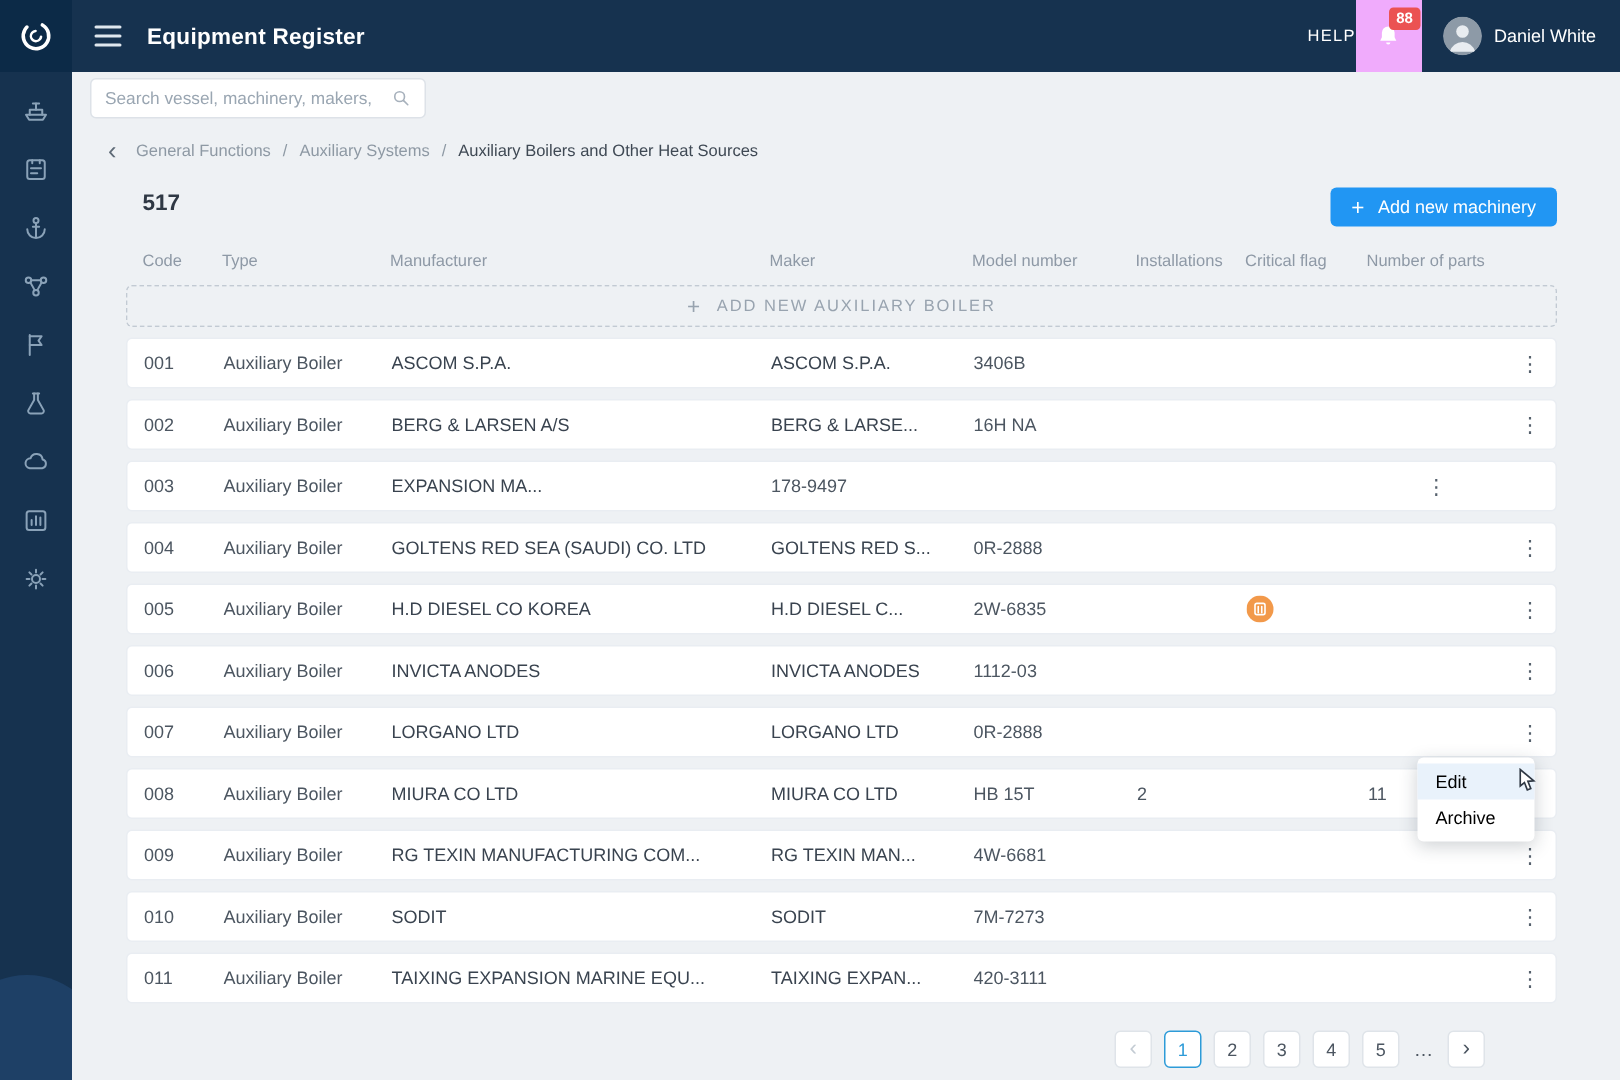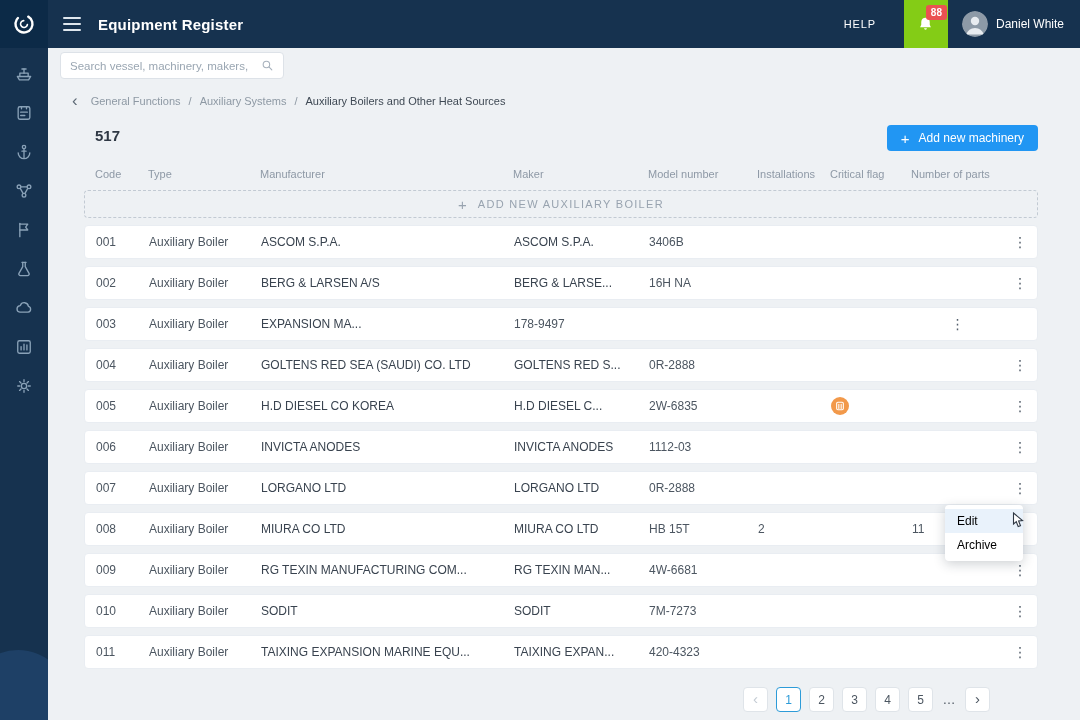--- a/index.html
+++ b/index.html
@@ -15,7 +15,7 @@
   .app-title { color:#ffffff; font-size:15px; font-weight:700; margin-left:17px; letter-spacing:.2px; }
   .tb-spacer { flex:1; }
   .help { color:#ffffff; font-size:11px; letter-spacing:.9px; margin-right:28px; cursor:pointer;padding-left:24px; }
-  .bell-box { position:relative; width:44px; height:48px; background:#84cc16; display:flex; align-items:center; justify-content:center; cursor:pointer; }
+  .bell-box { position:relative; width:44px; height:48px; background:#f0abfc; display:flex; align-items:center; justify-content:center; cursor:pointer; }
   .badge { position:absolute; top:5px; right:1px; background:#eb5252; color:#fff; font-size:10px; font-weight:700; padding:1.5px 5px; border-radius:3px; line-height:1.2; }
   .user { display:flex; align-items:center; gap:8px; margin:0 16px 0 14px; cursor:pointer; }
   .avatar { width:26px; height:26px; border-radius:50%; overflow:hidden; flex:0 0 26px; }

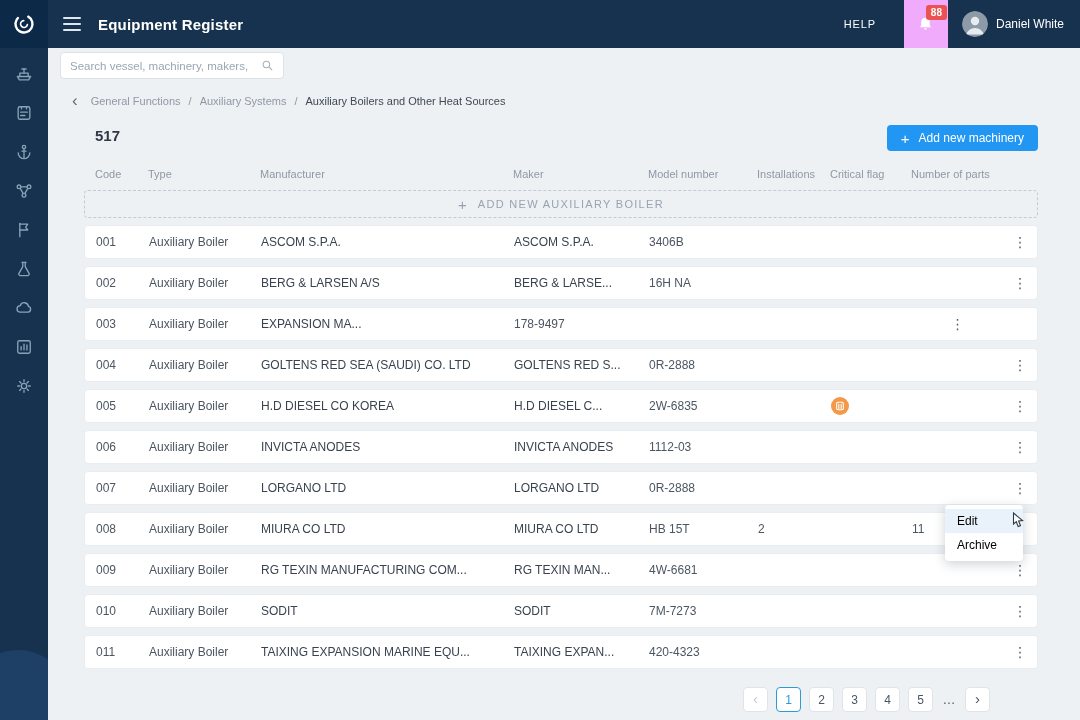--- a/index.html
+++ b/index.html
@@ -14,7 +14,7 @@
   .hamburger span { display:block; height:2px; background:#dfe7ee; border-radius:1px; }
   .app-title { color:#ffffff; font-size:15px; font-weight:700; margin-left:17px; letter-spacing:.2px; }
   .tb-spacer { flex:1; }
-  .help { color:#ffffff; font-size:11px; letter-spacing:.9px; margin-right:28px; cursor:pointer;padding-left:24px; }
+  .help { color:#ffffff; font-size:11px; letter-spacing:.9px; cursor:pointer;padding-left:24px; }
   .bell-box { position:relative; width:44px; height:48px; background:#f0abfc; display:flex; align-items:center; justify-content:center; cursor:pointer; }
   .badge { position:absolute; top:5px; right:1px; background:#eb5252; color:#fff; font-size:10px; font-weight:700; padding:1.5px 5px; border-radius:3px; line-height:1.2; }
   .user { display:flex; align-items:center; gap:8px; margin:0 16px 0 14px; cursor:pointer; }

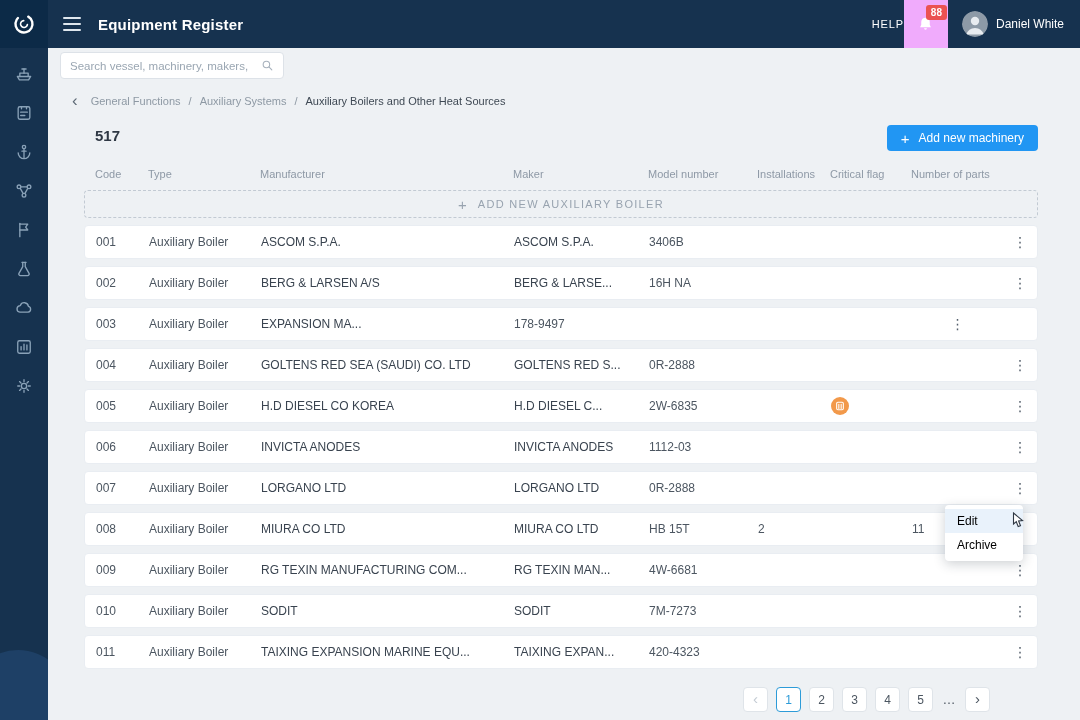--- a/index.html
+++ b/index.html
@@ -354,7 +354,7 @@
           <div>Auxiliary Boiler</div>
           <div class="cell-caps">TAIXING EXPANSION MARINE EQU...</div>
           <div class="cell-caps">TAIXING EXPAN...</div>
-          <div>420-4323</div>
+          <div>420-3111</div>
           <div></div>
           <div></div>
           <div></div>

